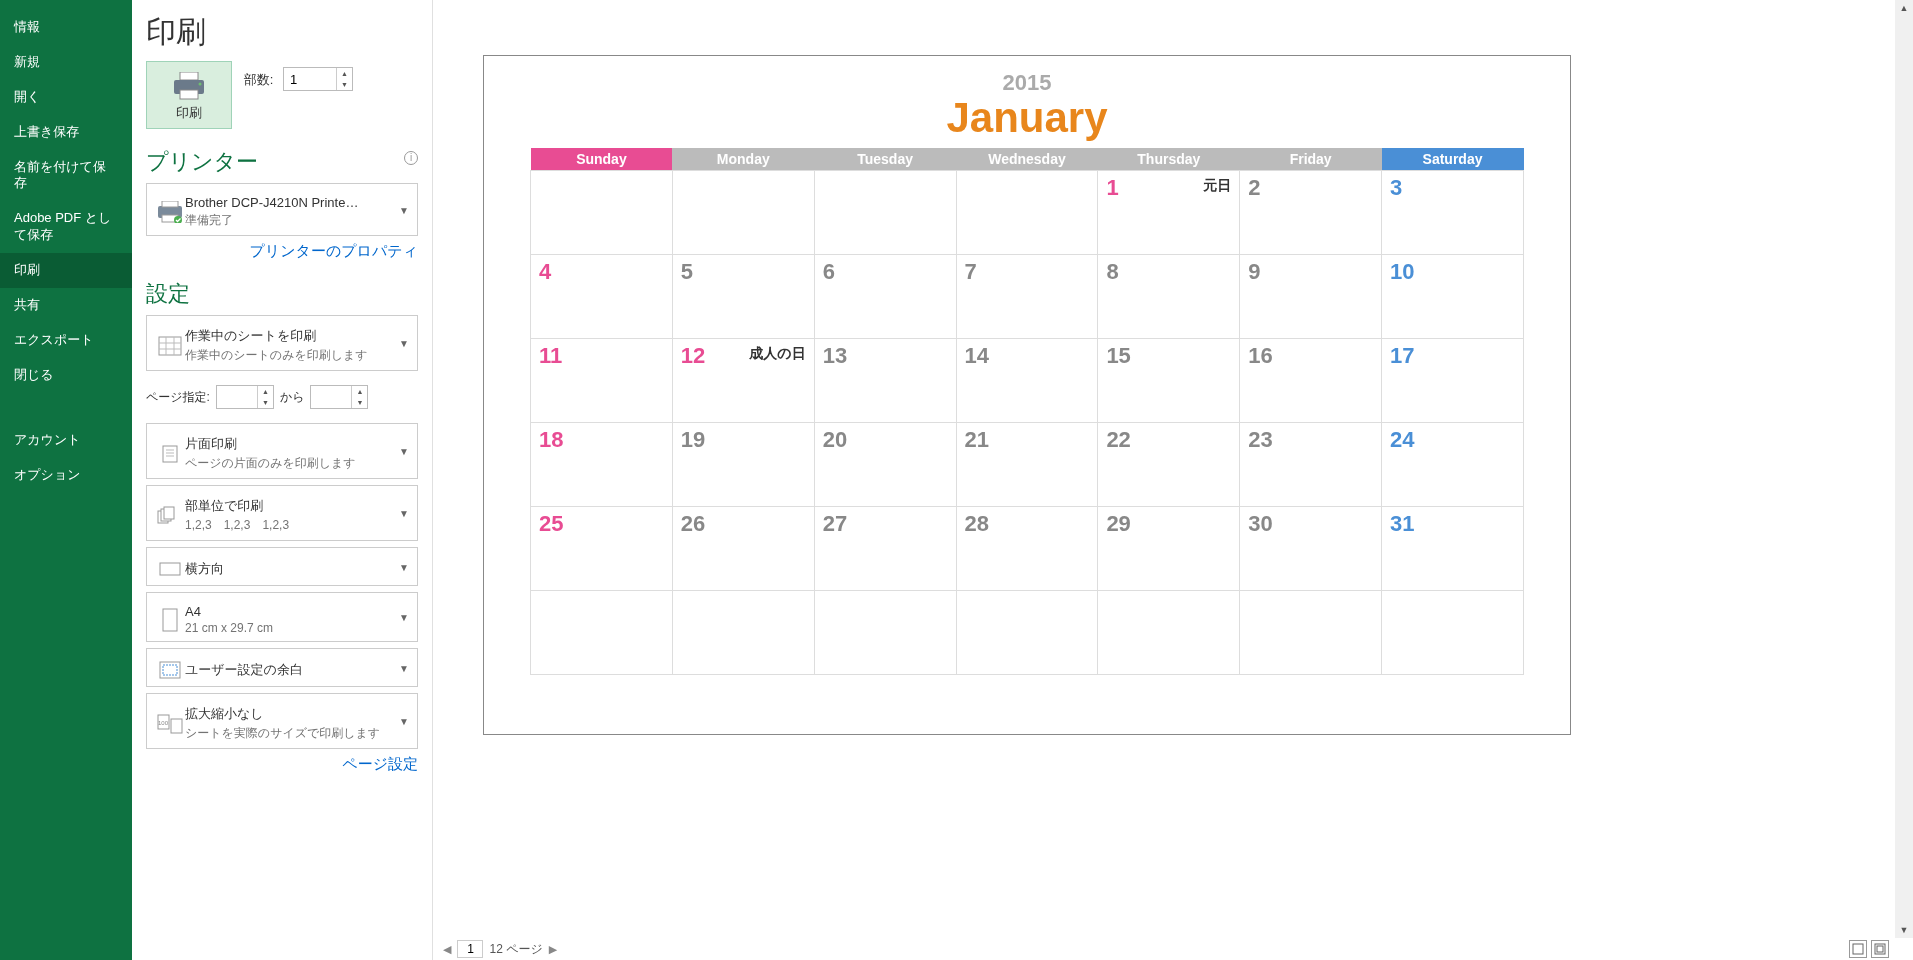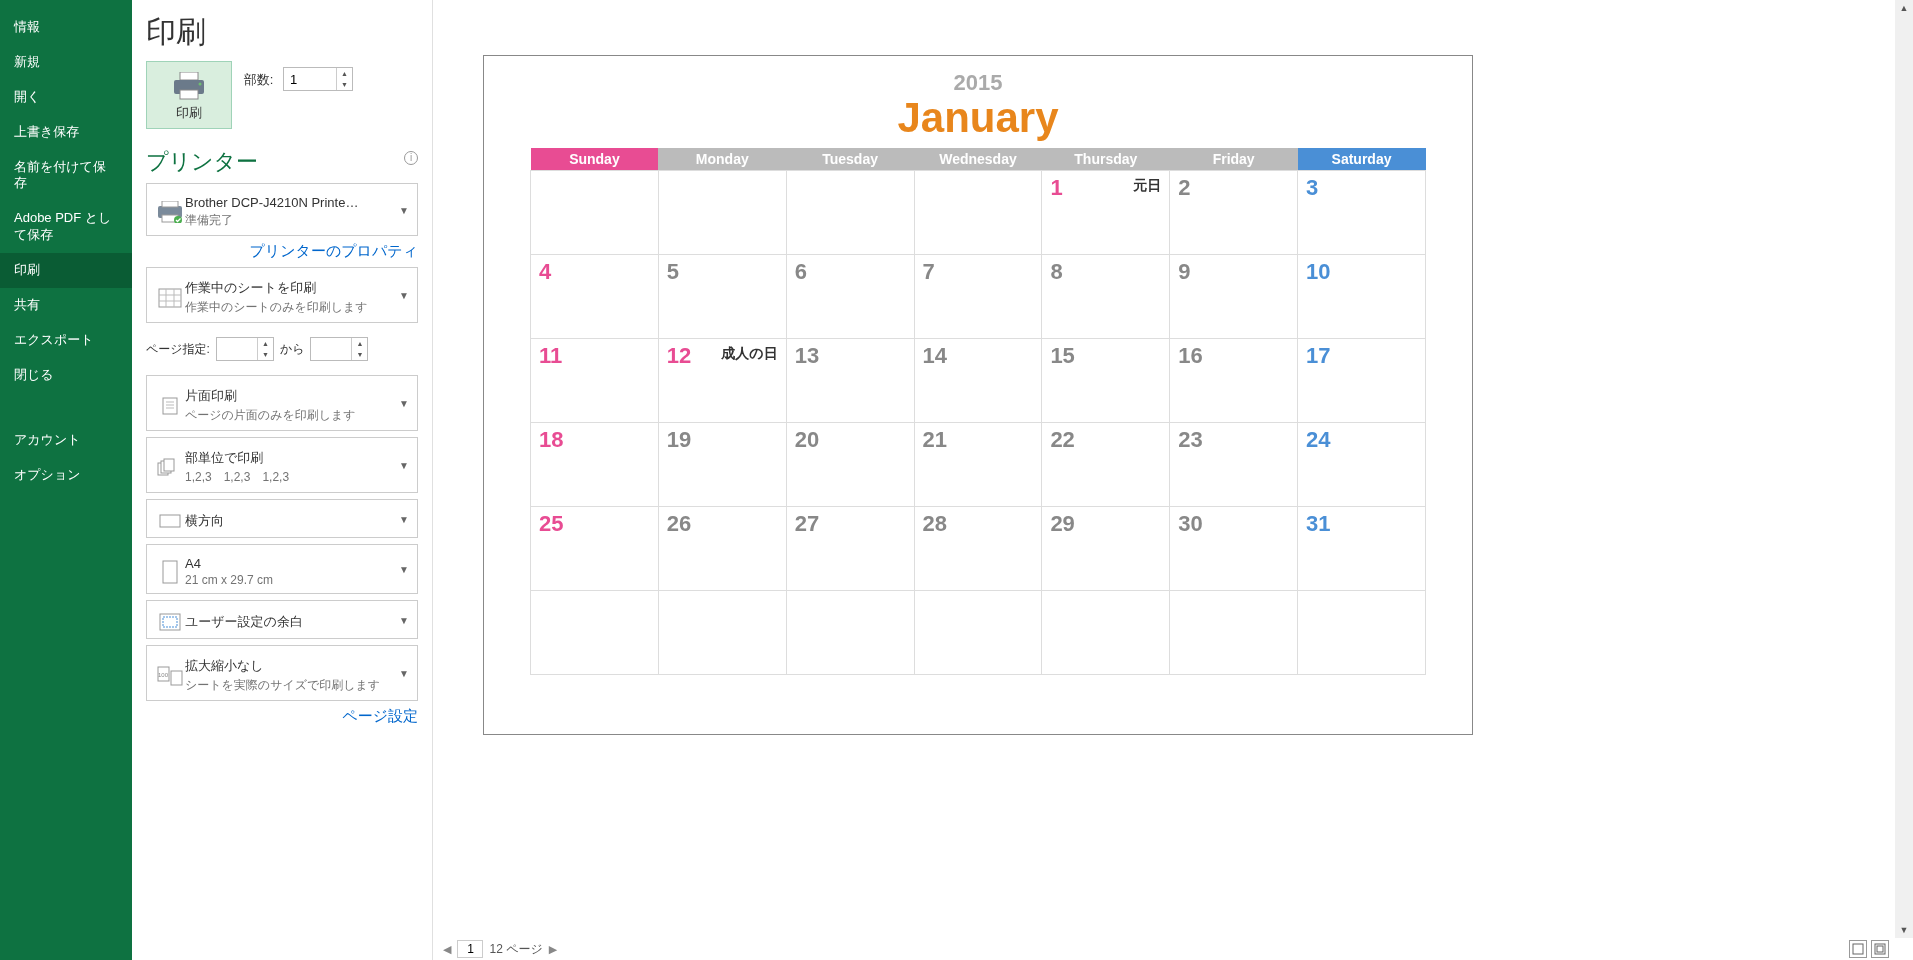--- a/index.html
+++ b/index.html
@@ -37,7 +37,7 @@
 .preview-footer input{width:26px;border:1px solid #ccc;text-align:center;font-size:12px;padding:1px}
 .preview-footer .zoom{position:absolute;right:6px;display:flex;gap:4px}
 .zbtn{width:18px;height:18px;border:1px solid #999;display:flex;align-items:center;justify-content:center;cursor:pointer}
-.page{position:absolute;left:50px;top:55px;width:990px;height:680px;border:1px solid #888;background:#fff;padding:14px 46px 30px}
+.page{position:absolute;left:50px;top:55px;width:1088px;height:680px;border:1px solid #888;background:#fff;padding:14px 46px 30px}
 .cal-year{text-align:center;color:#aaa;font-size:22px;font-weight:bold}
 .cal-month{text-align:center;color:#e8861c;font-size:42px;font-weight:bold;font-family:"Arial",sans-serif;margin-top:-2px;margin-bottom:6px}
 .cal{width:100%;border-collapse:collapse;table-layout:fixed}

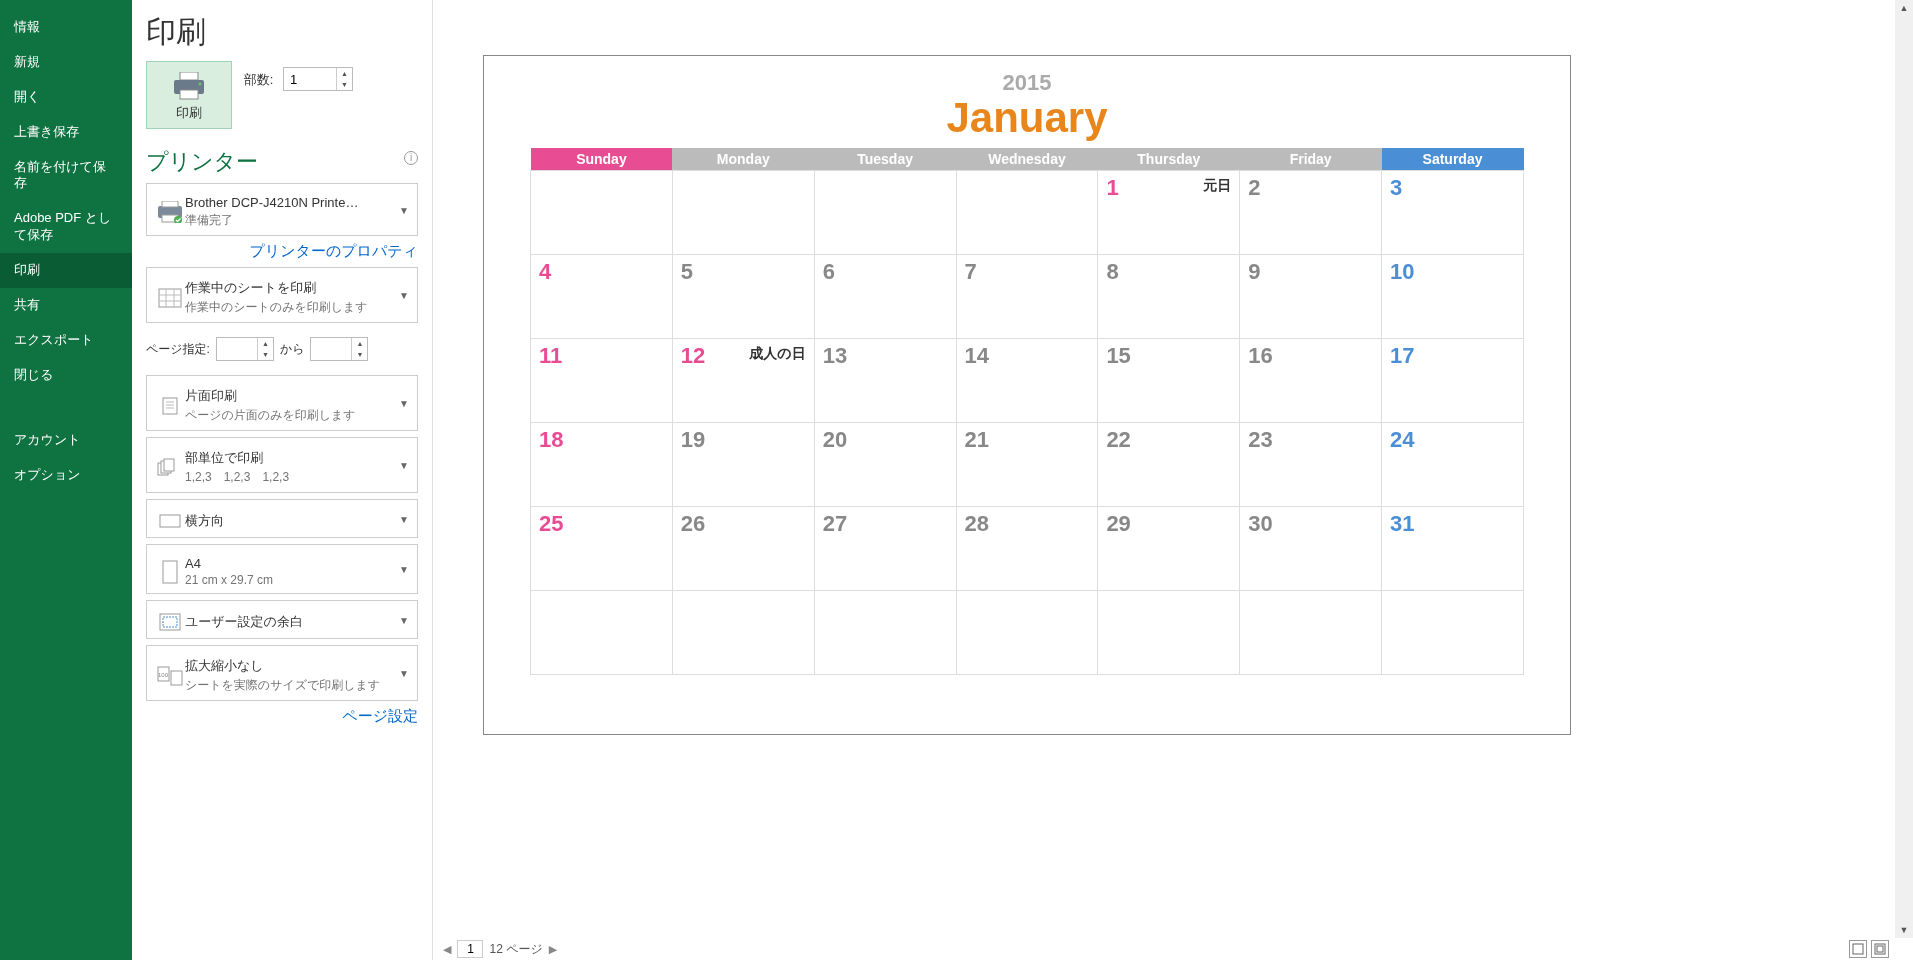--- a/index.html
+++ b/index.html
@@ -117,6 +117,7 @@
     </div>
     <div class="link-r">プリンターのプロパティ</div>
 
+    <div class="section-h">設定</div>
 
     <div class="dd">
       <div class="icon">

